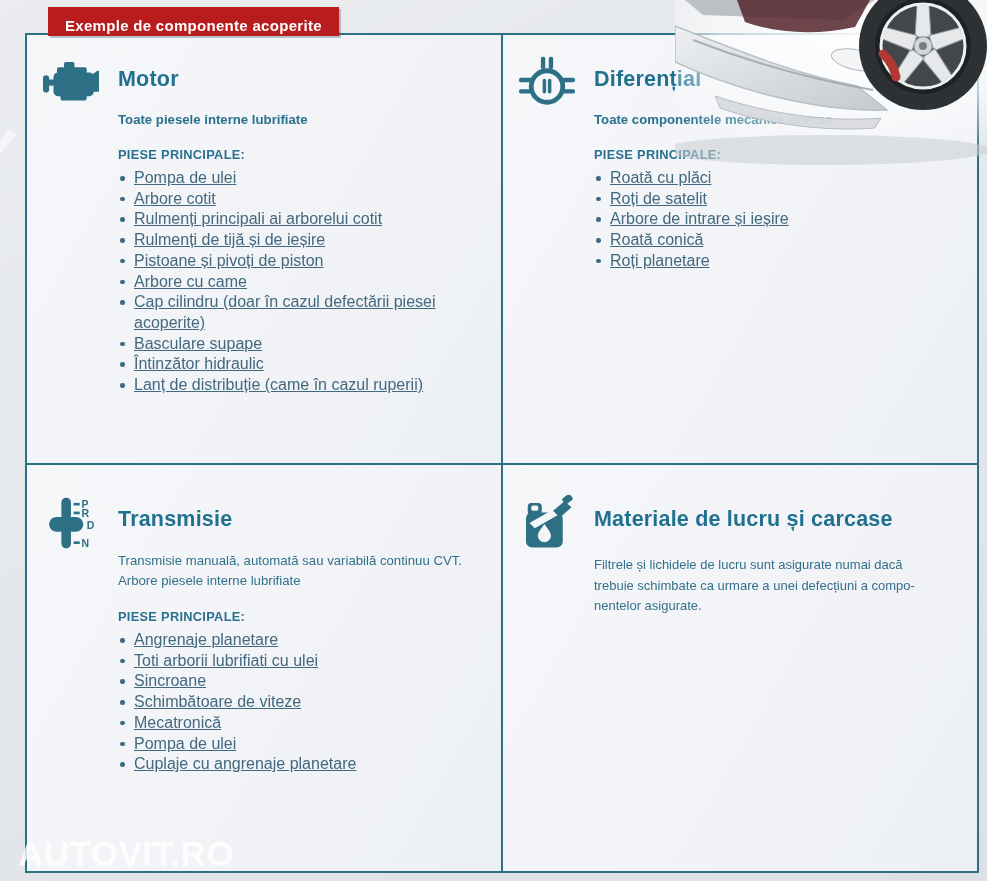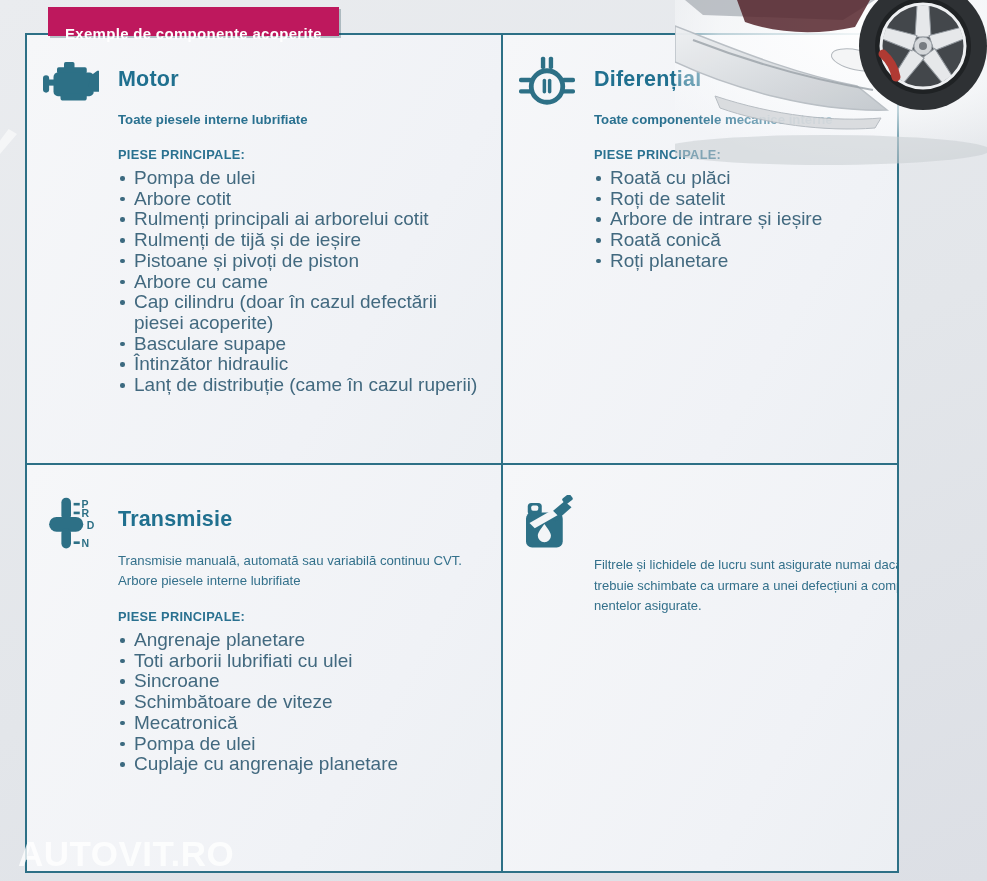--- a/index.html
+++ b/index.html
@@ -14,9 +14,9 @@
   
   .badge {
     position:absolute; left:48px; top:7px; height:29px;
-    background:#be185d; color:#ffffff;
+    background:#b91c1c; color:#ffffff;
     font-size:15px; font-weight:800; letter-spacing:.3px;
-    line-height:29px; padding:12px 17px;
+    line-height:29px; padding:4px 17px;
     box-shadow:2px 2px 0 rgba(23,62,76,.28);
     z-index:6; white-space:nowrap;
   }

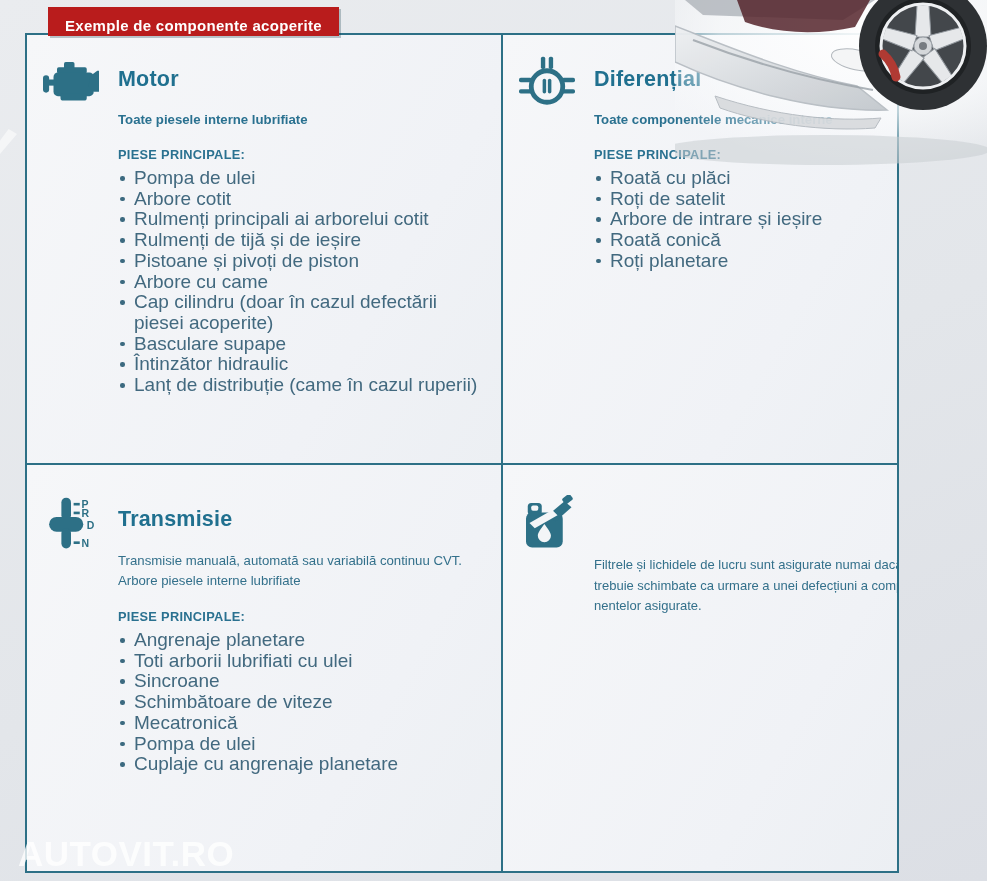--- a/index.html
+++ b/index.html
@@ -23,7 +23,7 @@
 
   
   .card {
-    position:absolute; left:25px; top:33px; width:874px; height:840px;
+    position:absolute; left:25px; top:33px; width:954px; height:840px;
     background:#2d7086; border:2px solid #2d7086;
     display:grid;
     grid-template-columns:474px 1fr;

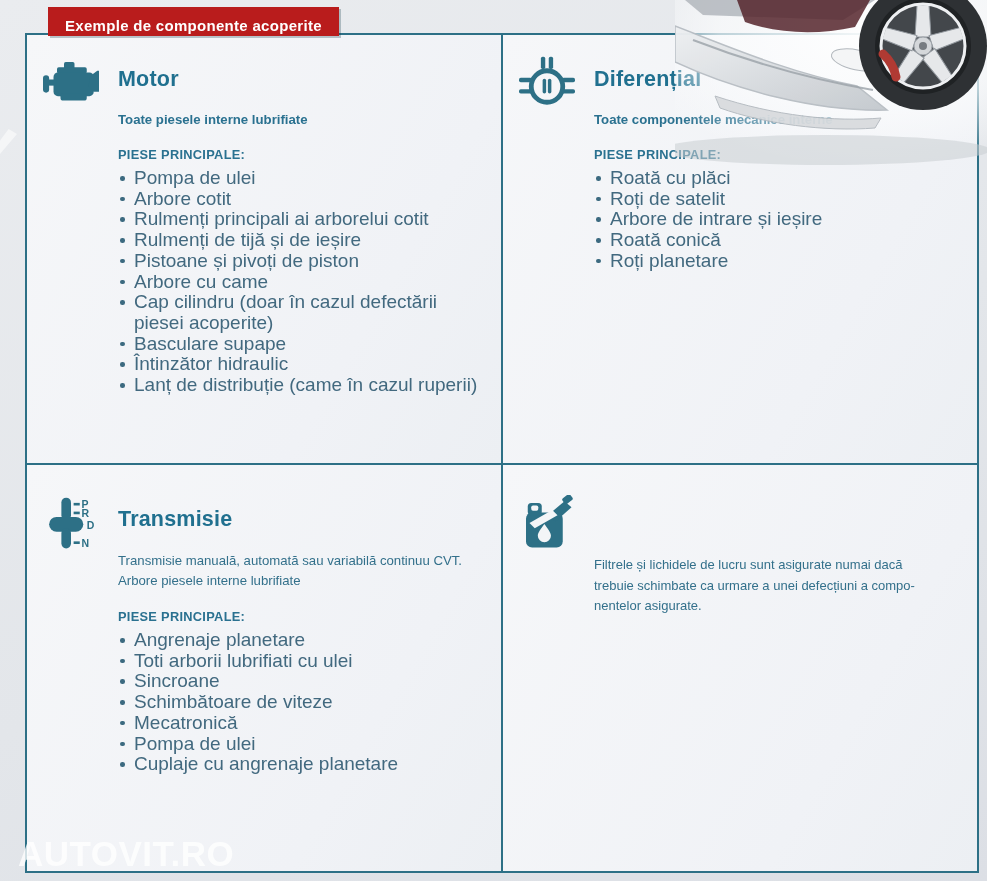--- a/index.html
+++ b/index.html
@@ -54,7 +54,7 @@
   ul.plist { list-style:none; }
   ul.plist li {
     position:relative; padding-left:16px;
-    font-size:19px; line-height:20.7px; color:#42697f;
+    font-size:16px; line-height:20.7px; color:#42697f;text-decoration:underline;
   }
   ul.plist li::before {
     content:""; position:absolute; left:2px; top:8px;

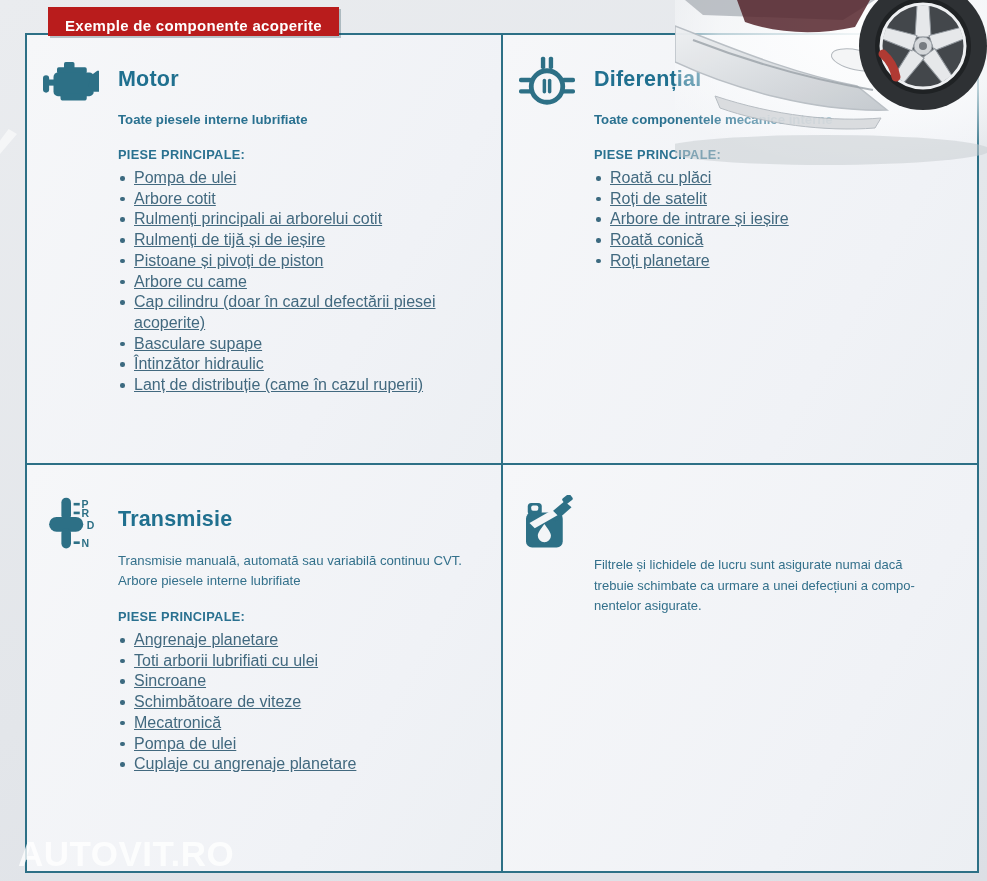--- a/index.html
+++ b/index.html
@@ -217,6 +217,7 @@
             <path d="M29 33 C33 39 36.5 42.5 36.5 46.5 a7.5 7.5 0 1 1 -15 0 C21.5 42.5 25 39 29 33 Z" fill="#f3f5f7"></path>
           </svg>
         </span>
+        <div class="quad-title">Materiale de lucru și carcase</div>
       </div>
       <div class="quad-body materiale-body">
         <div class="para preline">Filtrele și lichidele de lucru sunt asigurate numai dacă

